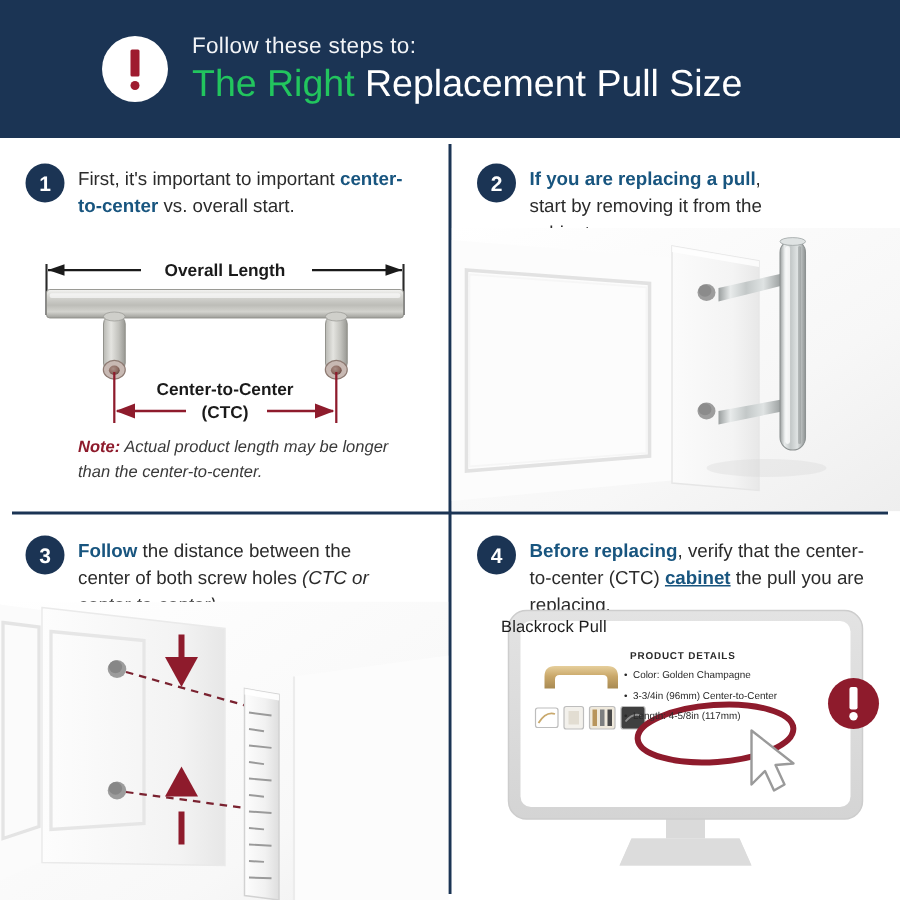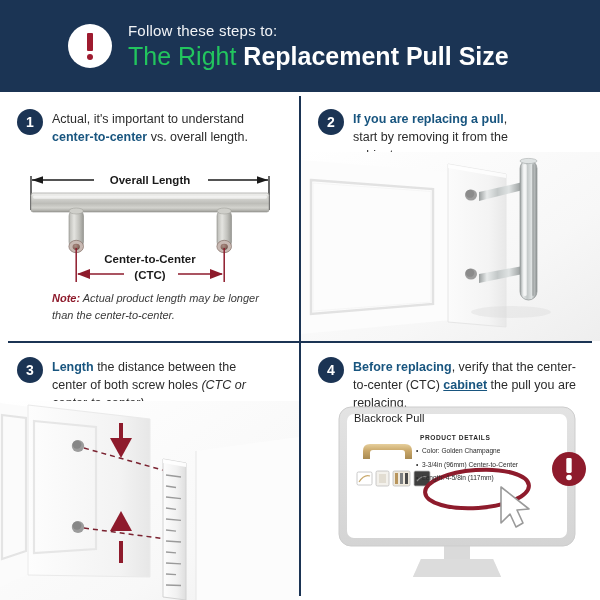--- a/index.html
+++ b/index.html
@@ -35,7 +35,7 @@
   .kicker{font-size:15px;font-weight:400;letter-spacing:.2px;color:#f2f4f7;}
   .headline{font-size:25px;margin-top:4px;white-space:nowrap;}
   .headline .light{font-weight:300;color:#22c55e;}
-  .headline .bold{font-weight:700;color:#ffffff;}
+  .headline .bold{font-weight:400;color:#ffffff;}
 
   
   .grid{

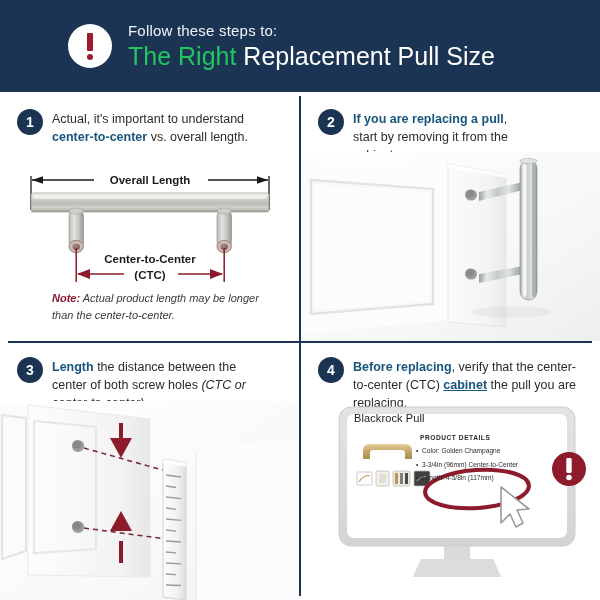--- a/index.html
+++ b/index.html
@@ -123,7 +123,7 @@
       <div class="step-head" style="left:17px;top:17px;width:260px;">
         <div class="num">1</div>
         <div class="step-copy">
-          <span>Actual, it's important to understand </span><span class="hl">center-to-center</span><span> vs. overall length.</span>
+          <span>First, it's important to important </span><span class="hl">center-to-center</span><span> vs. overall length.</span>
         </div>
       </div>
 

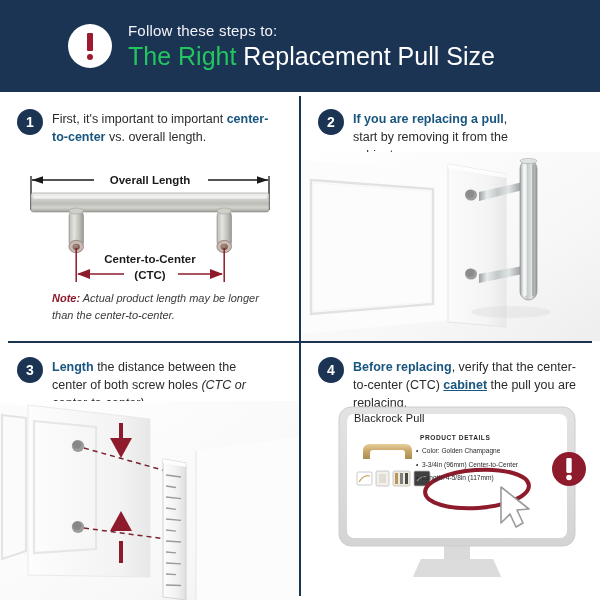--- a/index.html
+++ b/index.html
@@ -123,7 +123,7 @@
       <div class="step-head" style="left:17px;top:17px;width:260px;">
         <div class="num">1</div>
         <div class="step-copy">
-          <span>First, it's important to important </span><span class="hl">center-to-center</span><span> vs. overall length.</span>
+          <span>First, it's important to important </span><span class="hl">center-to-center</span><span> vs. overall start.</span>
         </div>
       </div>
 

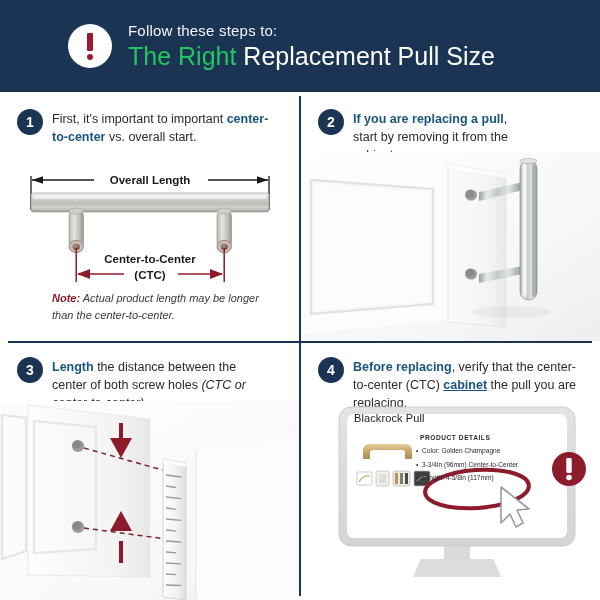--- a/index.html
+++ b/index.html
@@ -246,7 +246,7 @@
       <div class="step-head" style="left:17px;top:14px;width:250px;">
         <div class="num">3</div>
         <div class="step-copy">
-          <span class="hl">Length</span><span> the distance between the center of both screw holes </span><span class="ital">(CTC or center-to-center).</span>
+          <span class="hl">Follow</span><span> the distance between the center of both screw holes </span><span class="ital">(CTC or center-to-center).</span>
         </div>
       </div>
 

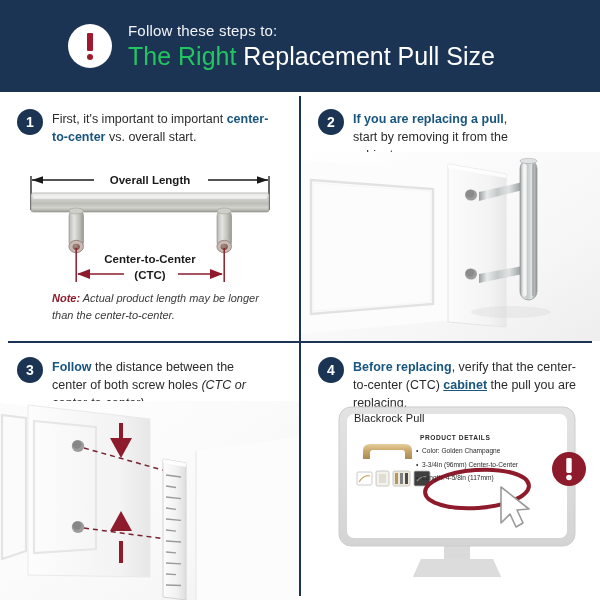--- a/index.html
+++ b/index.html
@@ -81,7 +81,7 @@
   .art4{position:absolute;left:28px;top:58px;width:271px;height:199px;}
   .screen-txt{position:absolute;pointer-events:none;}
   .prod-title{
-    position:absolute;left:25px;top:11px;
+    position:absolute;left:5px;top:11px;
     font-size:11px;font-weight:400;color:#1c1c1c;letter-spacing:.1px;
   }
   .pd-head{

